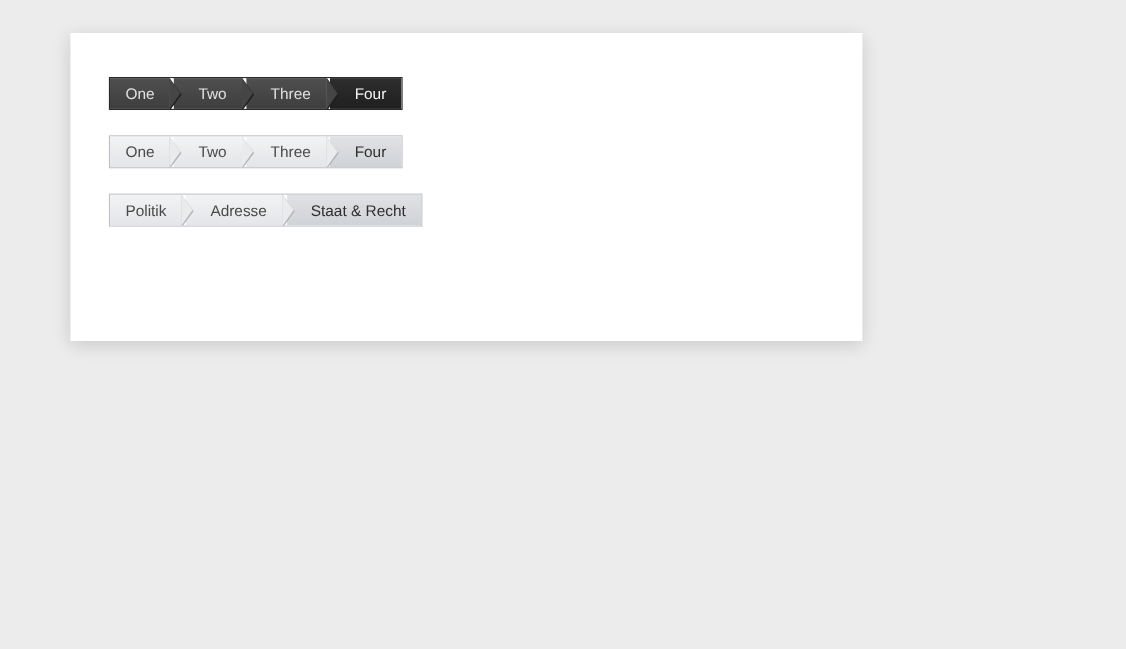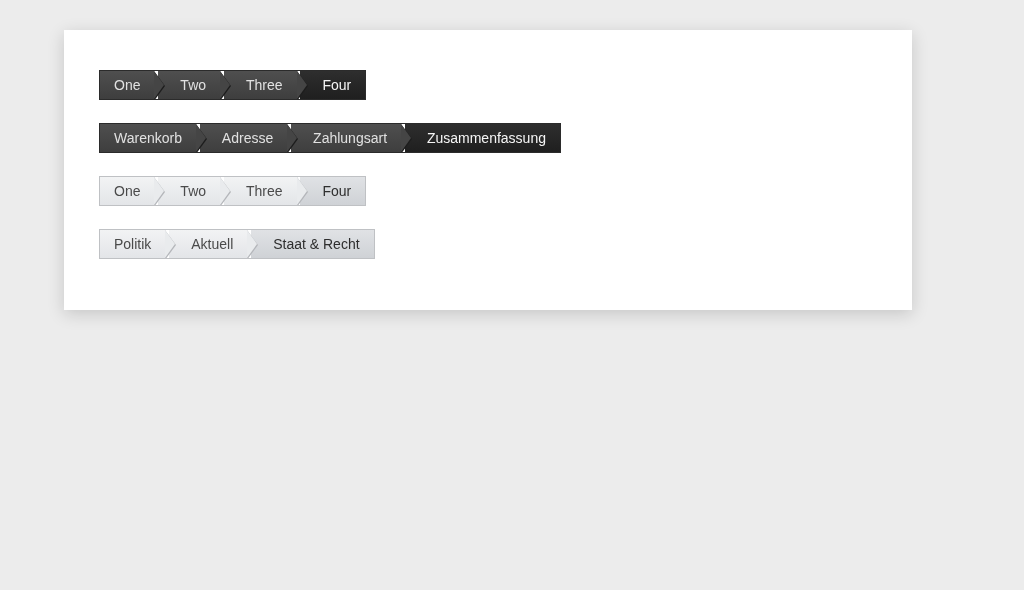--- a/index.html
+++ b/index.html
@@ -14,7 +14,7 @@
   .panel {
     position: absolute;
     left: 64px; top: 30px;
-    width: 848px; height: 280px;
+    width: 720px; height: 280px;
     background: #ffffff;
     box-shadow: 0 4px 16px rgba(0,0,0,0.16);
   }

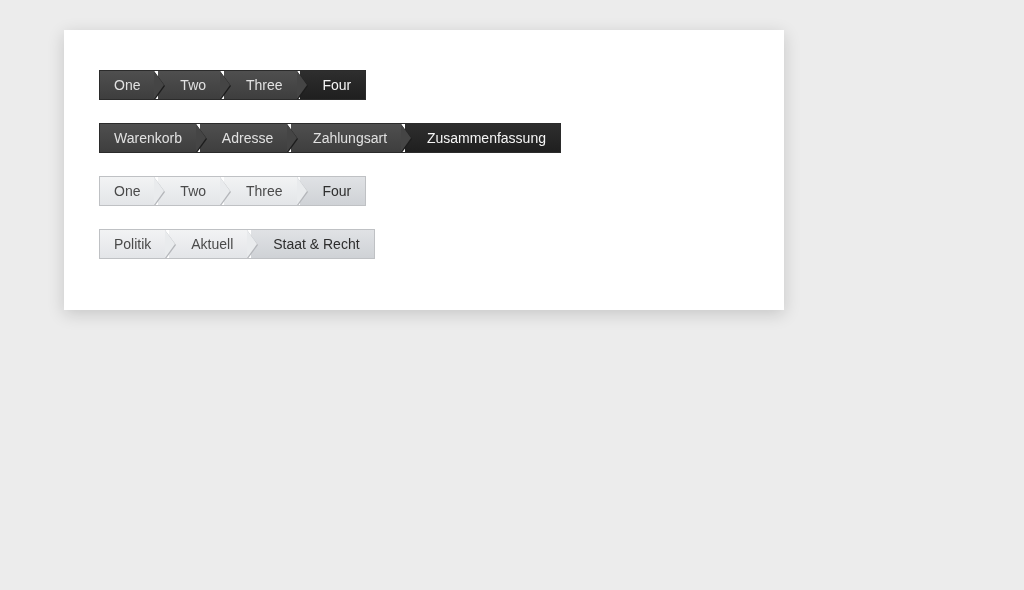--- a/index.html
+++ b/index.html
@@ -109,14 +109,6 @@
       </ul>
     </div>
 
-    <div class="row">
-      <ul class="bc dark">
-        <li class="first"><span>Warenkorb</span><span class="arrow"></span></li>
-        <li><span>Adresse</span><span class="arrow"></span></li>
-        <li><span>Zahlungsart</span><span class="arrow"></span></li>
-        <li class="active"><span>Zusammenfassung</span></li>
-      </ul>
-    </div>
 
     <div class="row">
       <ul class="bc light">

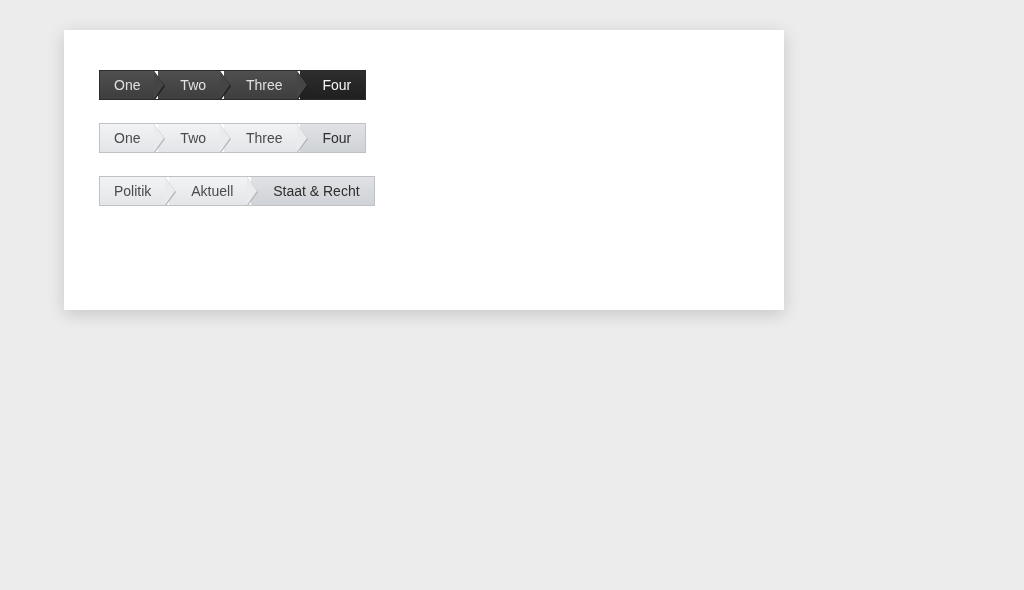--- a/index.html
+++ b/index.html
@@ -122,7 +122,7 @@
     <div class="row">
       <ul class="bc light">
         <li class="first"><span>Politik</span><span class="arrow"></span></li>
-        <li><span>Aktuell</span><span class="arrow"></span></li>
+        <li><span>Adresse</span><span class="arrow"></span></li>
         <li class="active"><span>Staat &amp; Recht</span></li>
       </ul>
     </div>

